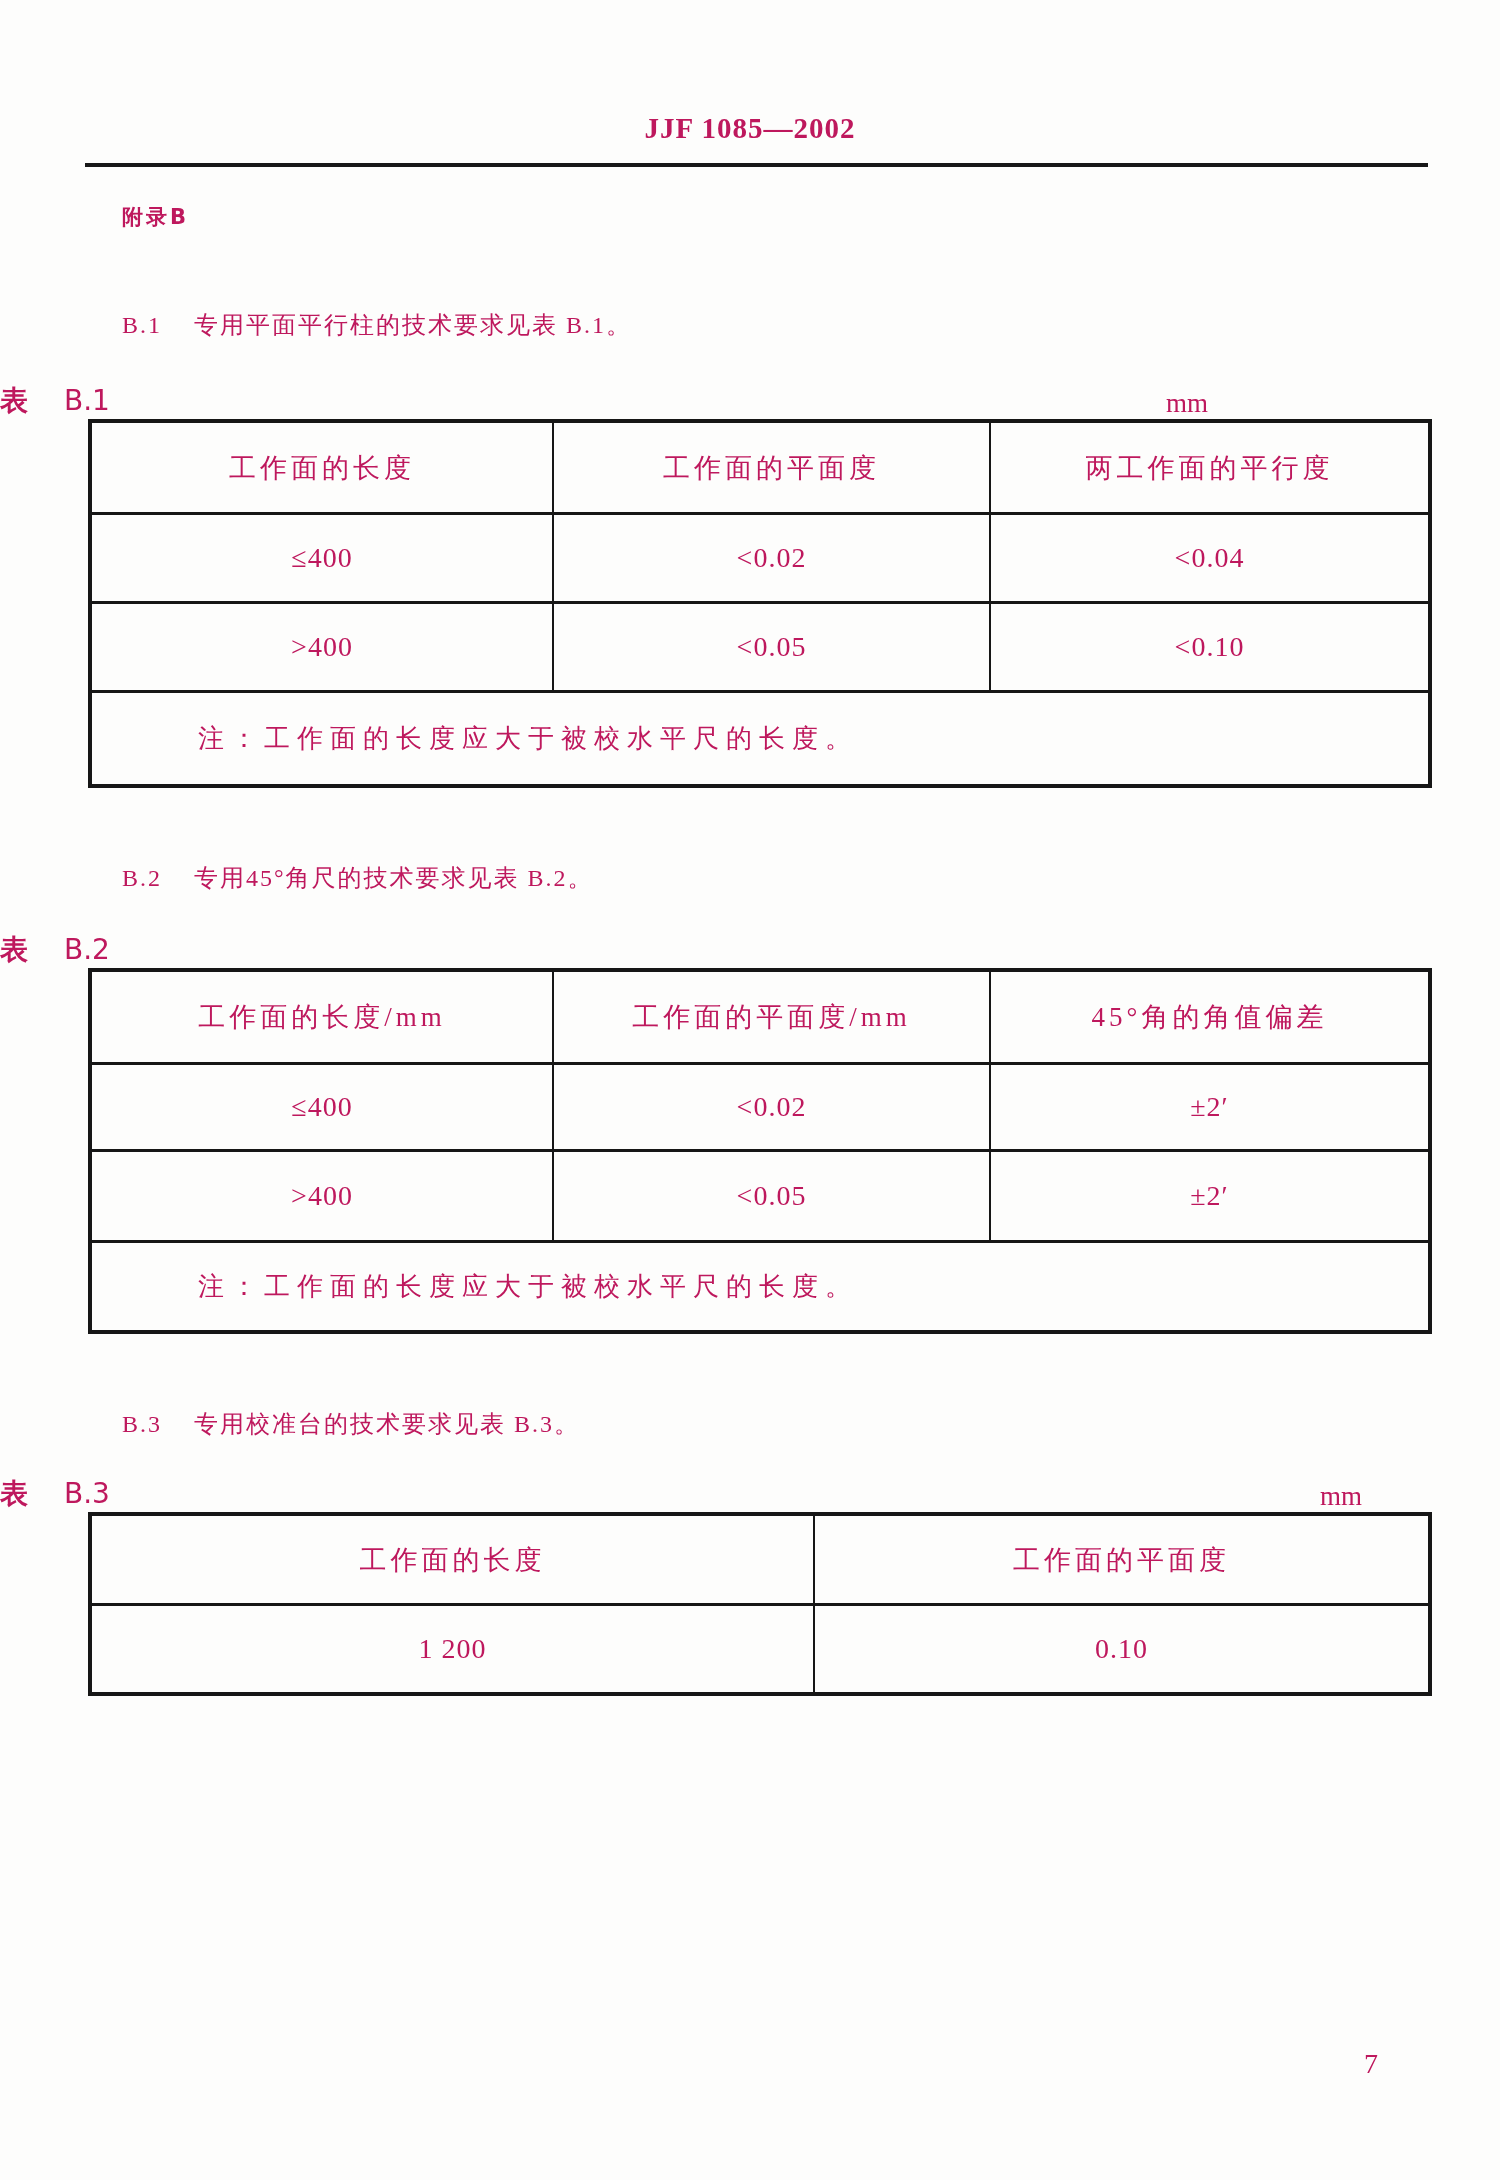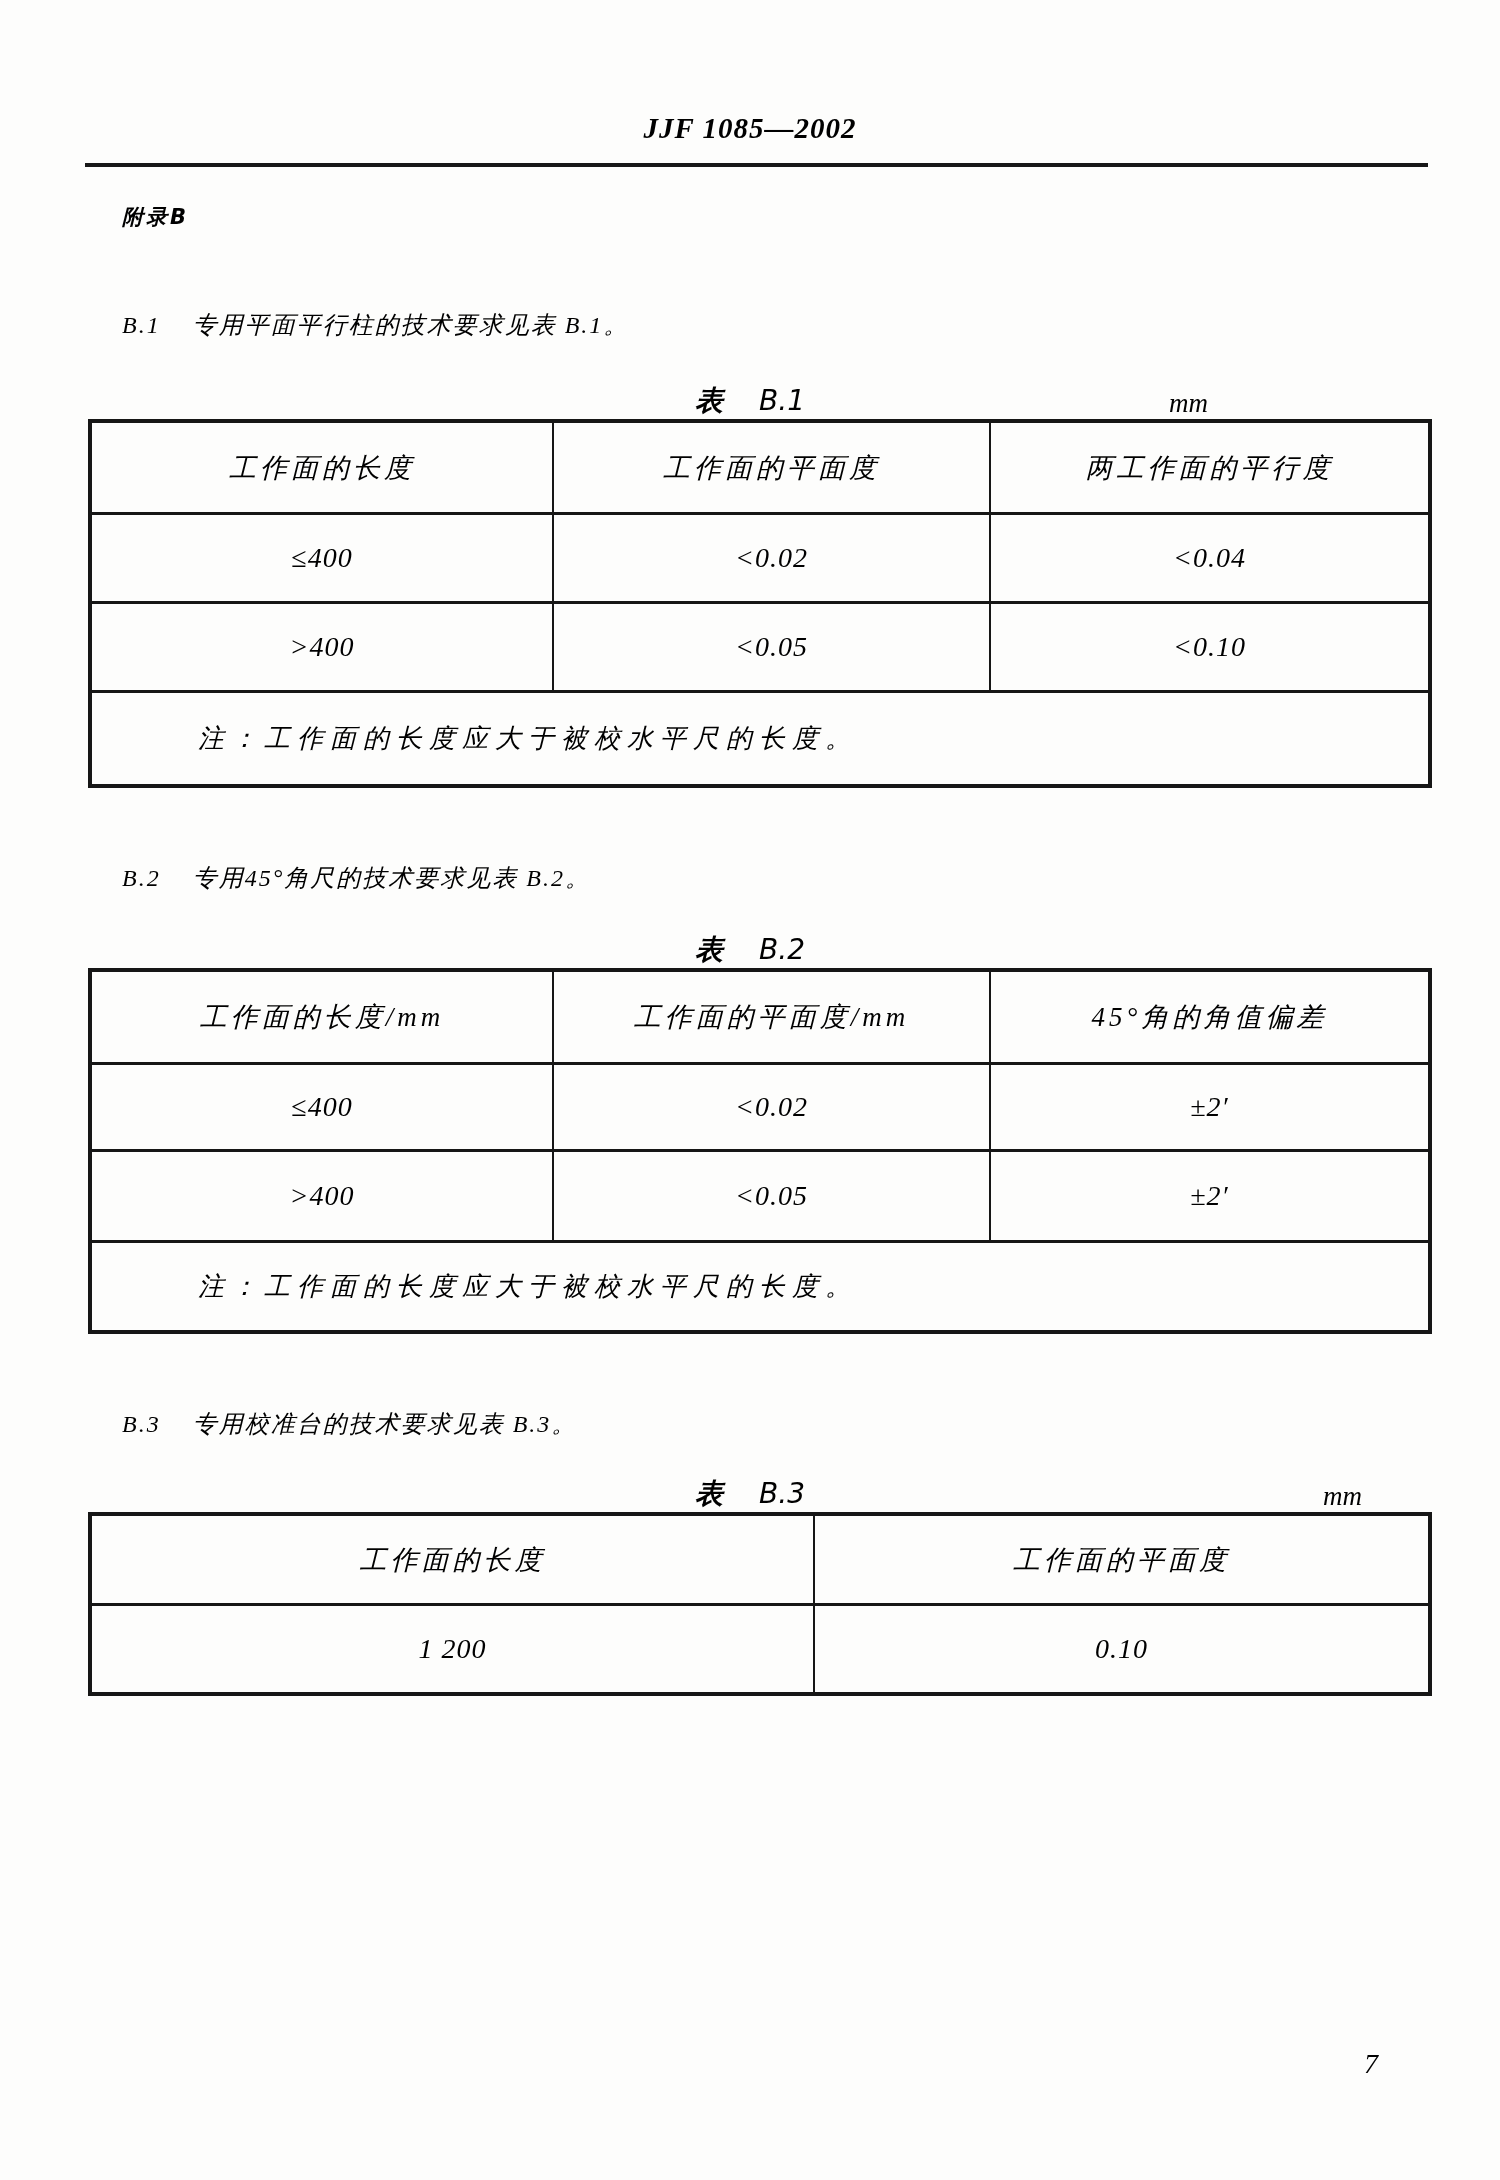--- a/index.html
+++ b/index.html
@@ -13,10 +13,9 @@
     height: 2180px;
     margin: 0 auto;
     background: #fdfdfc;
-    color: #000000;
+    color: #be185d;
     font-family: "Liberation Serif", "DejaVu Serif", serif;
     overflow: hidden;
-    font-style: italic;
   }
   
   .doc-header {

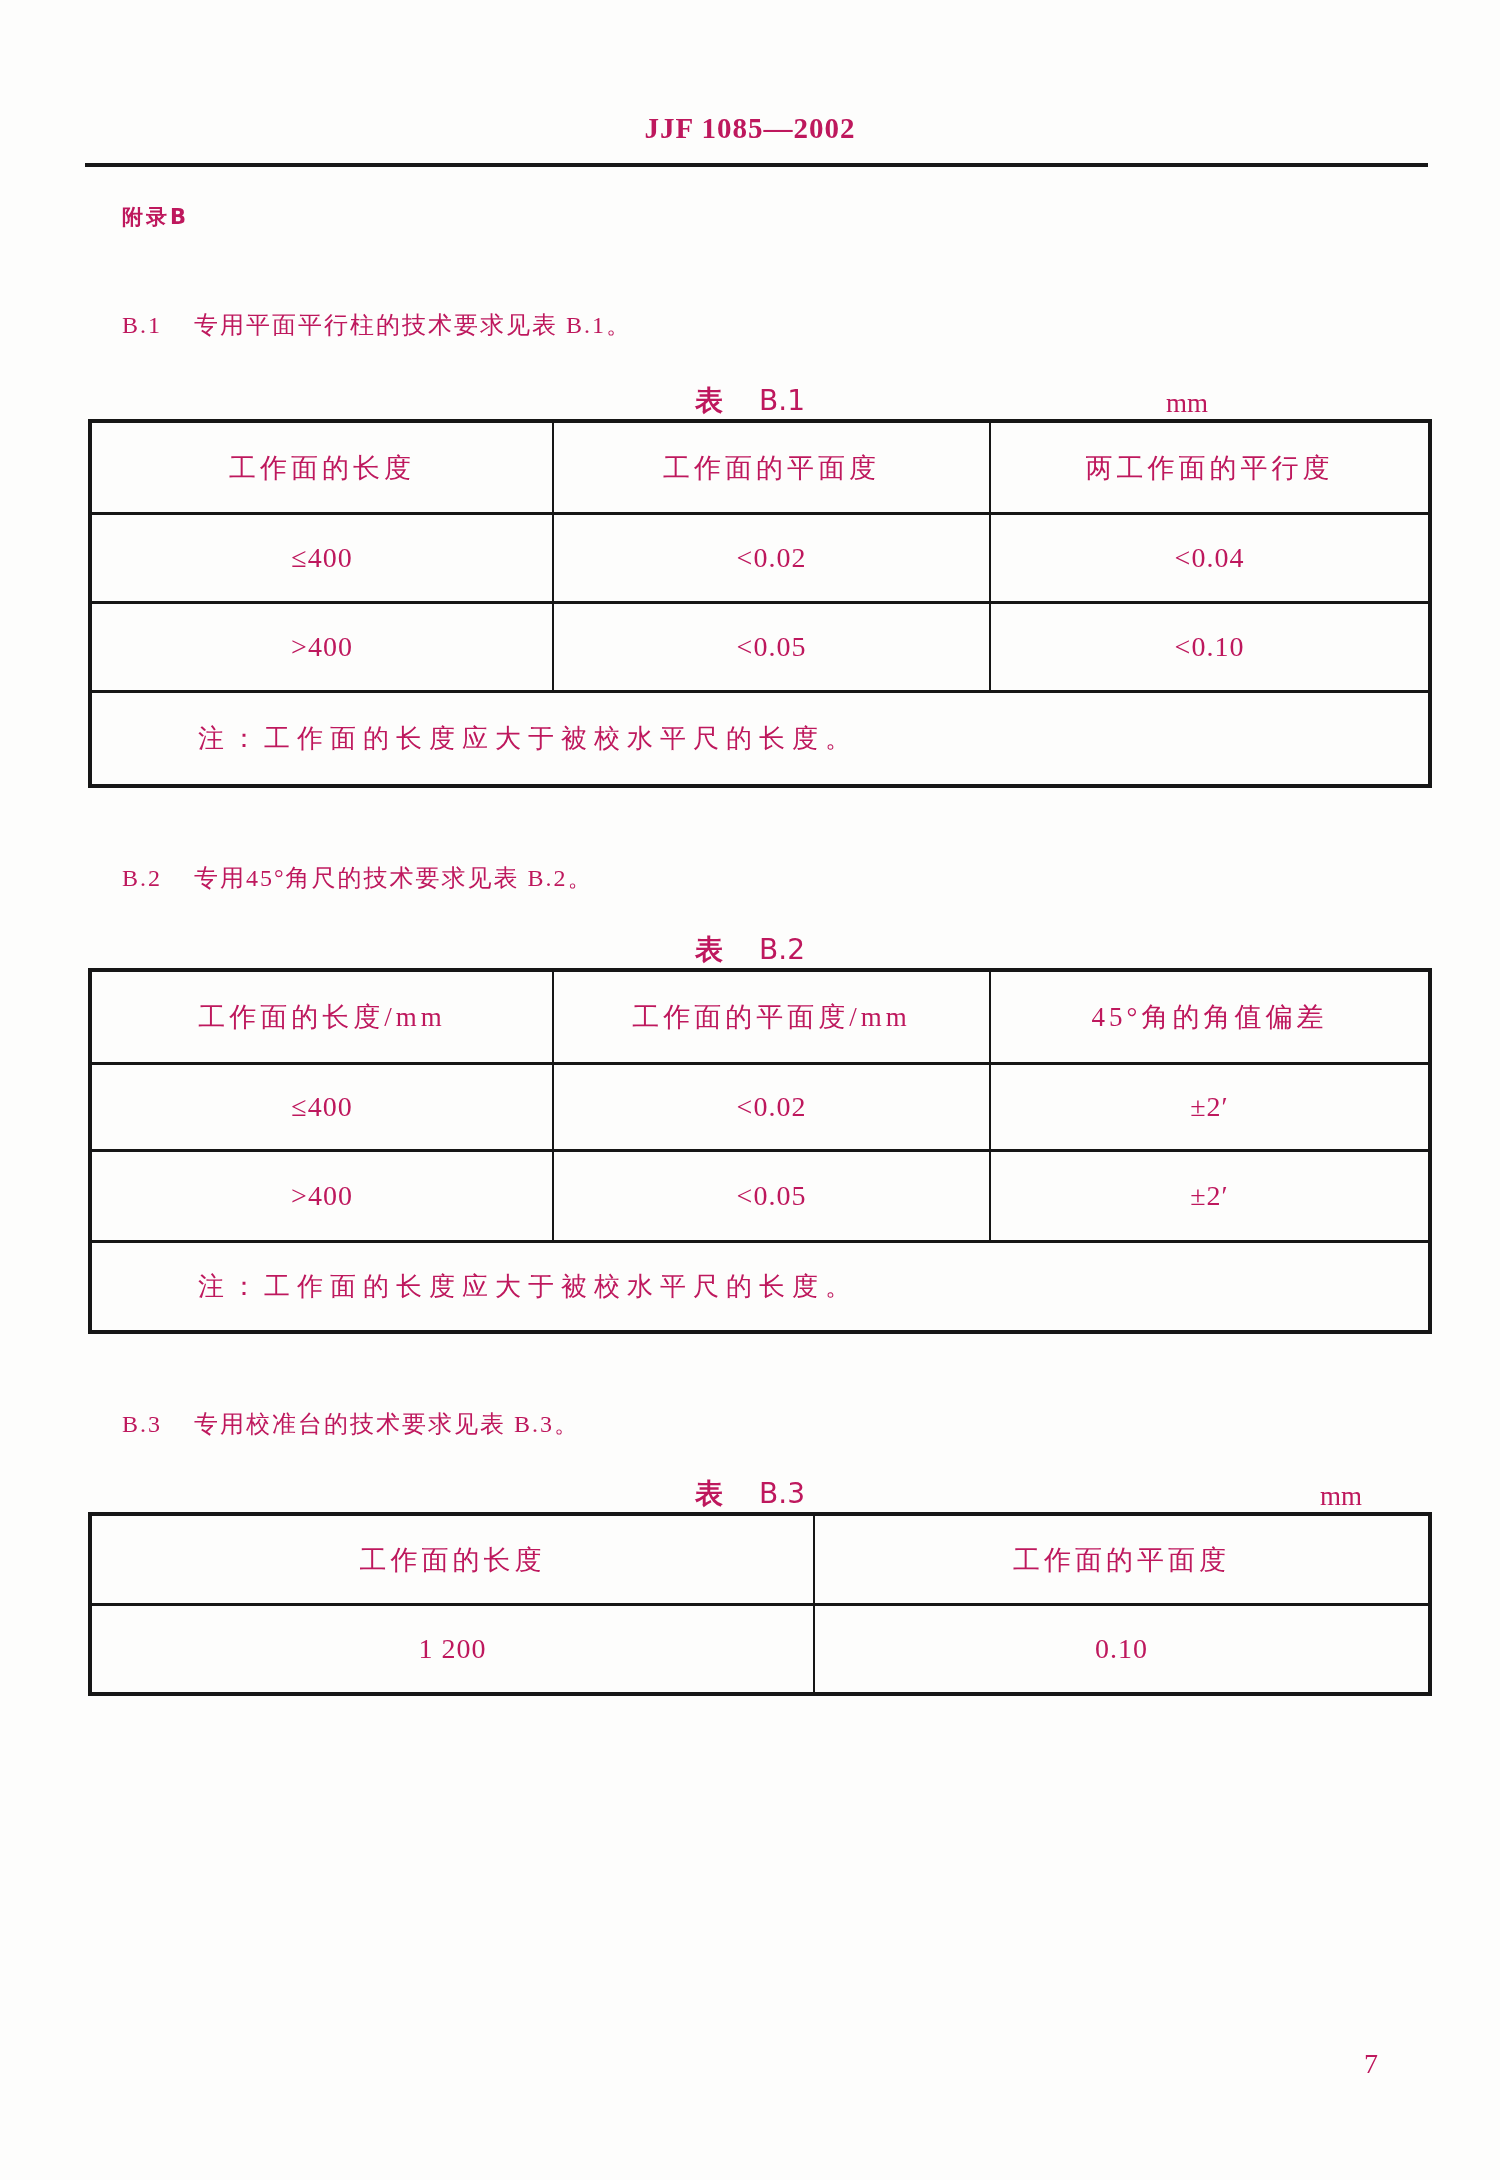--- a/index.html
+++ b/index.html
@@ -60,7 +60,6 @@
   
   .table-caption {
     position: relative;
-    text-align: center;
     font-size: 28px;
     line-height: 36px;
   }

